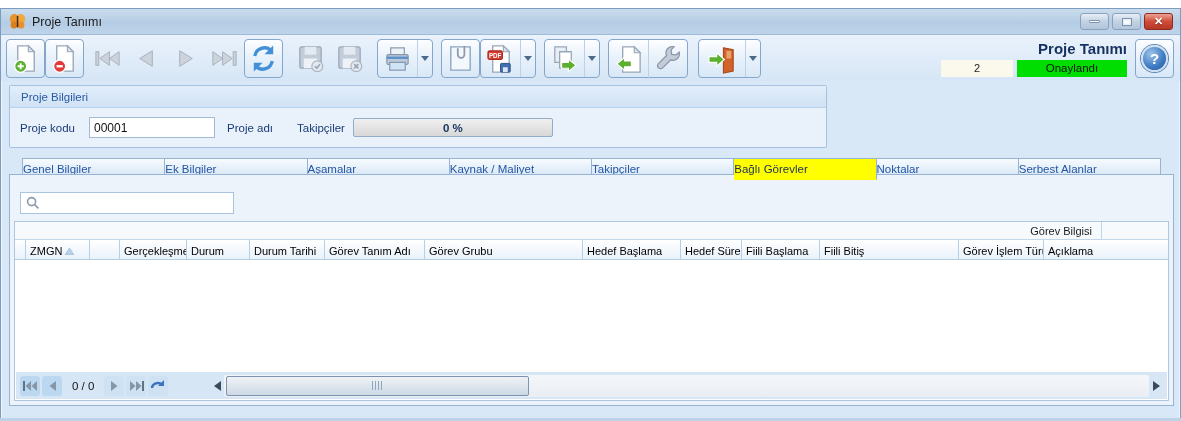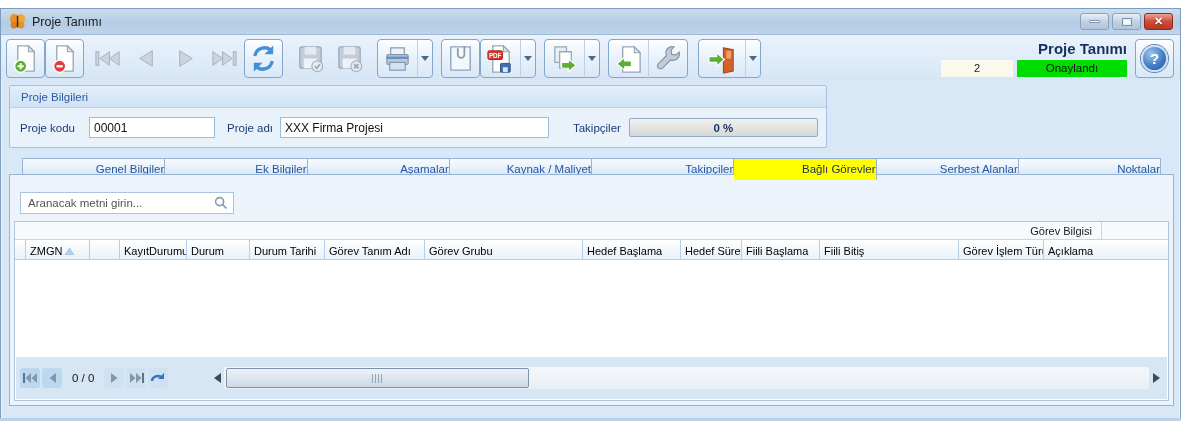--- a/index.html
+++ b/index.html
@@ -363,7 +363,6 @@
       <span class="fld-label" style="margin-left:6px;">Proje kodu</span>
       <input class="fld-input" style="width: 126px; margin-left: 14px;" value="00001">
       <span class="fld-label" style="margin-left:12px;">Proje adı</span>
-      <input class="fld-input" style="width: 284px; margin-left: 7px;" value="XXX Firma Projesi">
       <span class="fld-label" style="margin-left:24px;">Takipçiler</span>
       <div class="progress" style="margin-left:8px;">
         <span class="ptext">0 %</span>

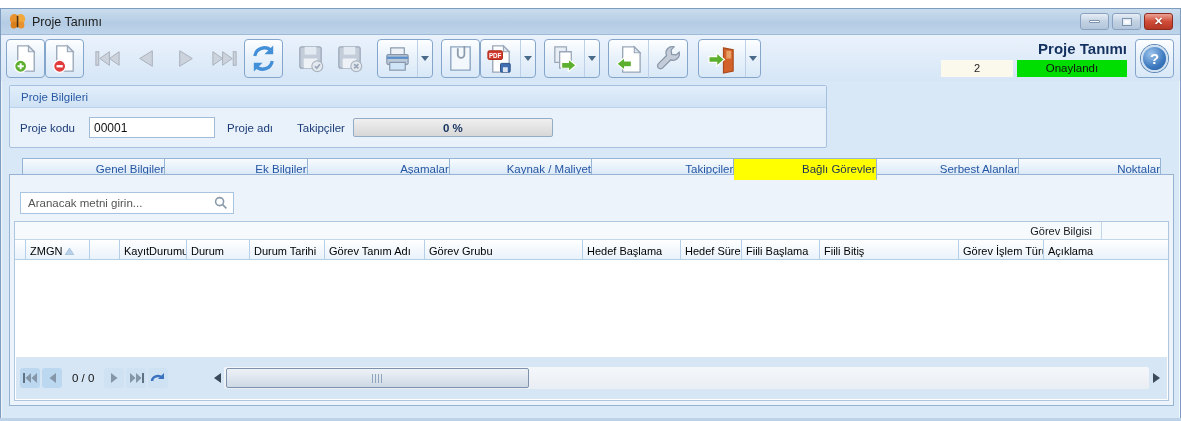--- a/index.html
+++ b/index.html
@@ -98,7 +98,7 @@
   
   .tabs { display:flex; margin:10px 0 0 21px; width:1139px; height:22px; }
   .tab {
-    flex:1; display:flex; align-items:center; justify-content:flex-end;
+    flex:1; display:flex; align-items:center; justify-content:flex-start;
     border:1px solid #96b3d3; border-left-width:0;
     background:linear-gradient(#f7fbfe,#d2e3f4);
     color:#2456a4; font-size:11.5px; cursor:pointer; white-space:nowrap;

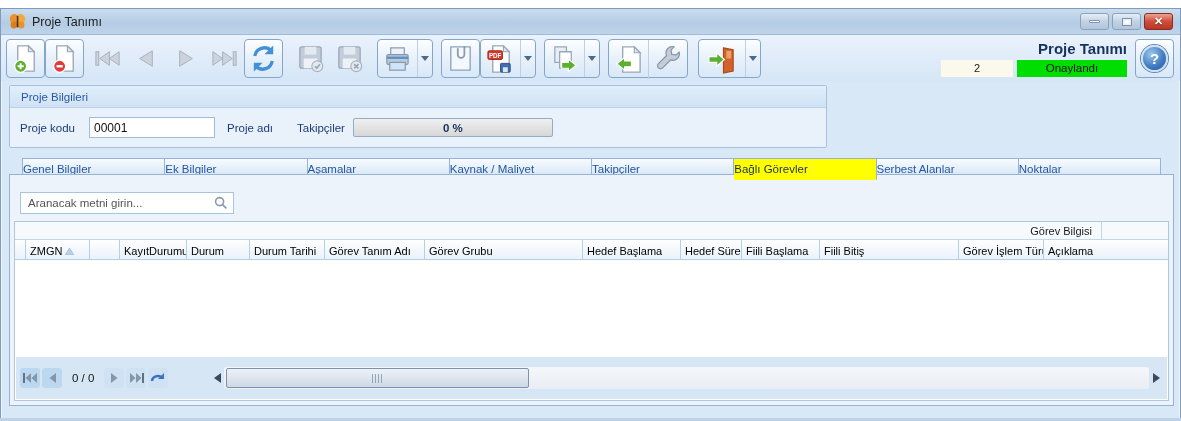--- a/index.html
+++ b/index.html
@@ -390,10 +390,10 @@
         <span>Bağlı Görevler</span>
       </div>
     <div class="tab">
+        <span>Noktalar</span>
+      </div>
+    <div class="tab">
         <span>Serbest Alanlar</span>
-      </div>
-    <div class="tab">
-        <span>Noktalar</span>
       </div>
   </div>
 

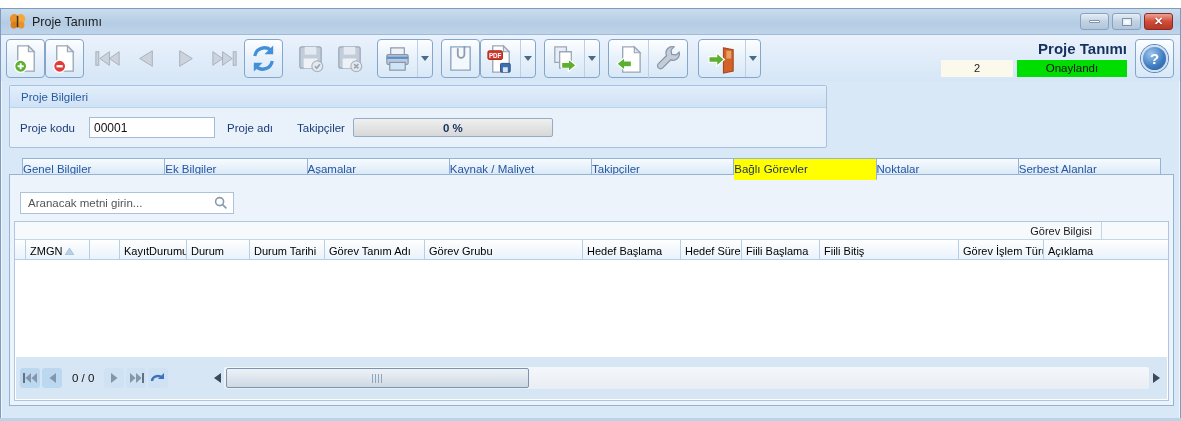--- a/index.html
+++ b/index.html
@@ -399,7 +399,6 @@
 
   <div class="panel">
     <div class="searchbox">
-      <input placeholder="Aranacak metni girin..." style="">
       <svg width="14" height="14" viewBox="0 0 14 14">
         <circle cx="5.6" cy="5.6" r="4" fill="none" stroke="#8a9aaa" stroke-width="1.6"></circle>
         <path d="M8.6 8.6l3.8 3.8" stroke="#8a9aaa" stroke-width="1.6"></path>

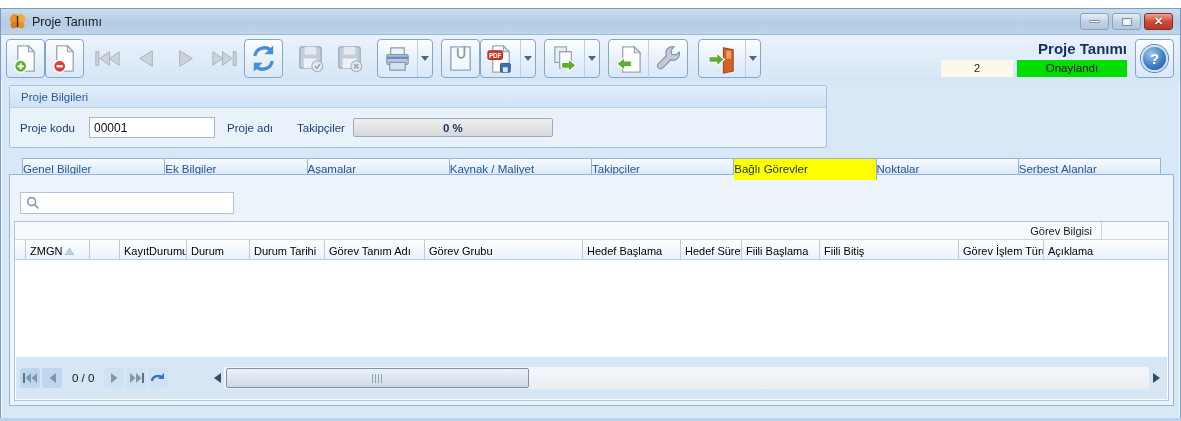--- a/index.html
+++ b/index.html
@@ -421,7 +421,7 @@
             <span></span>
           </div>
         <div class="hcell" style="width:67px; flex:0 0 auto;">
-            <span>KayıtDurumu</span>
+            <span>Gerçekleşme</span>
           </div>
         <div class="hcell" style="width:63px; flex:0 0 auto;">
             <span>Durum</span>

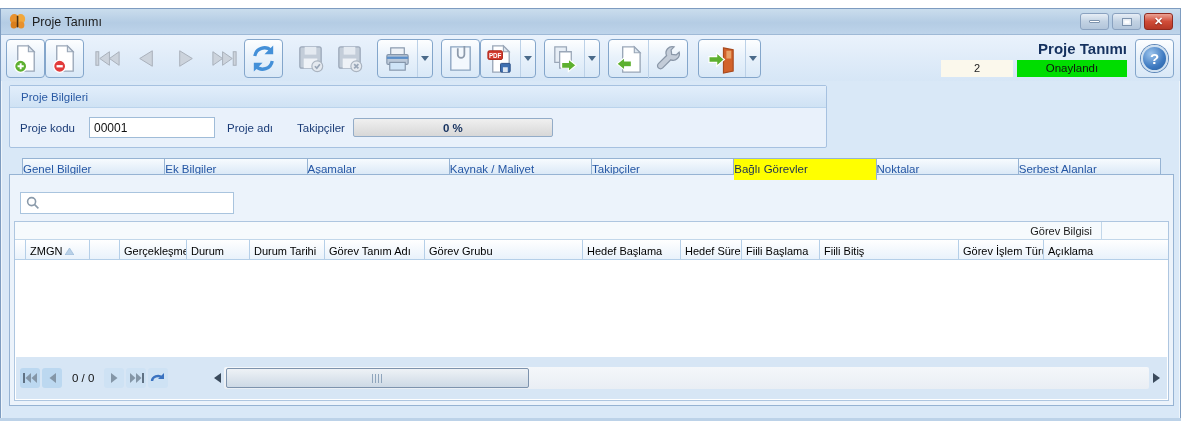--- a/index.html
+++ b/index.html
@@ -145,7 +145,7 @@
   .grid-body { height:118px; background:#fff; }
 
   .pager {
-    position:absolute; left:1px; right:1px; bottom:1px; height:42px;
+    position:absolute; left:1px; right:1px; bottom:1px; height:27px;
     background:#d7e6f5; display:flex; align-items:center; padding:0 4px; gap:2px;
   }
   .pbtn { width:20px; height:20px; border-radius:3px; display:flex; align-items:center; justify-content:center;

